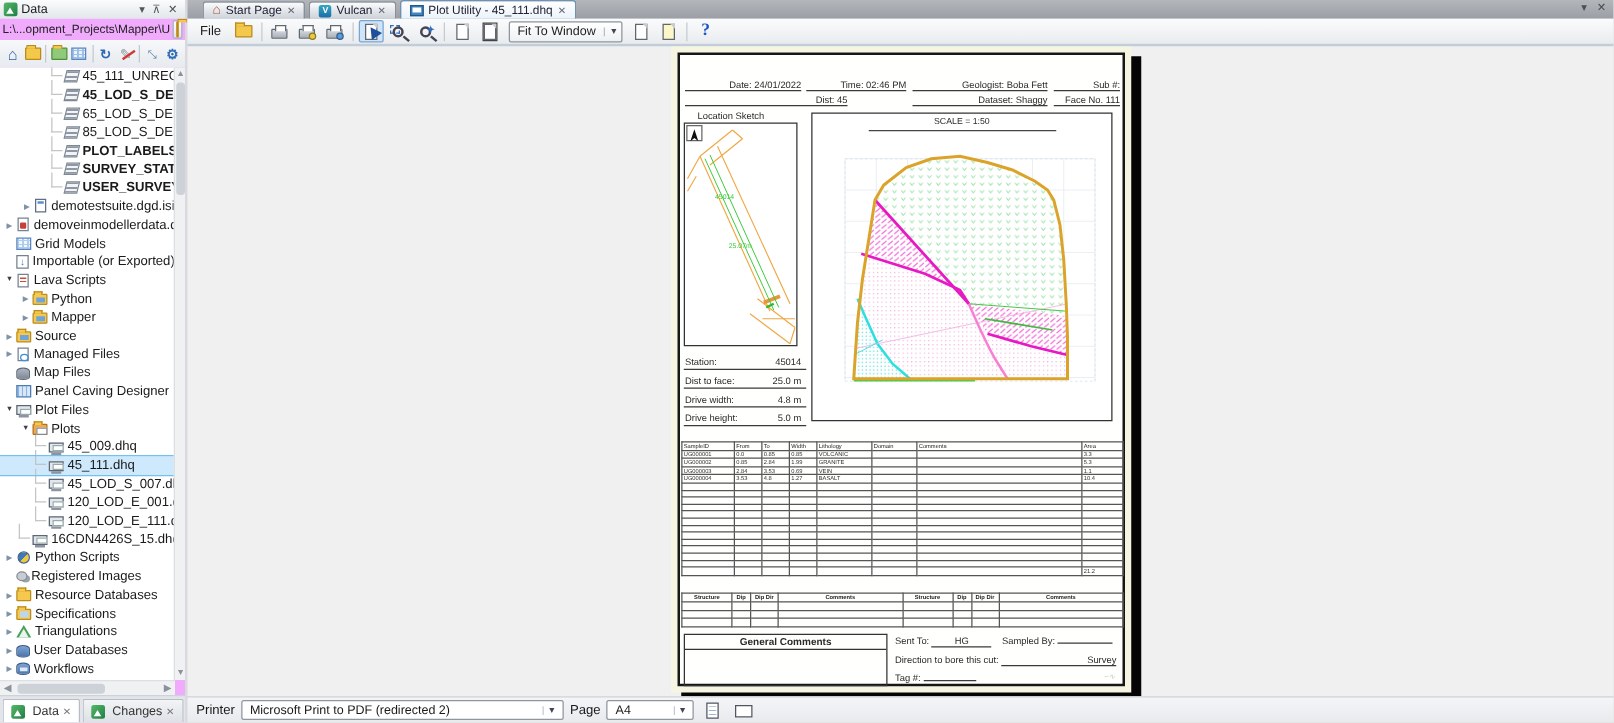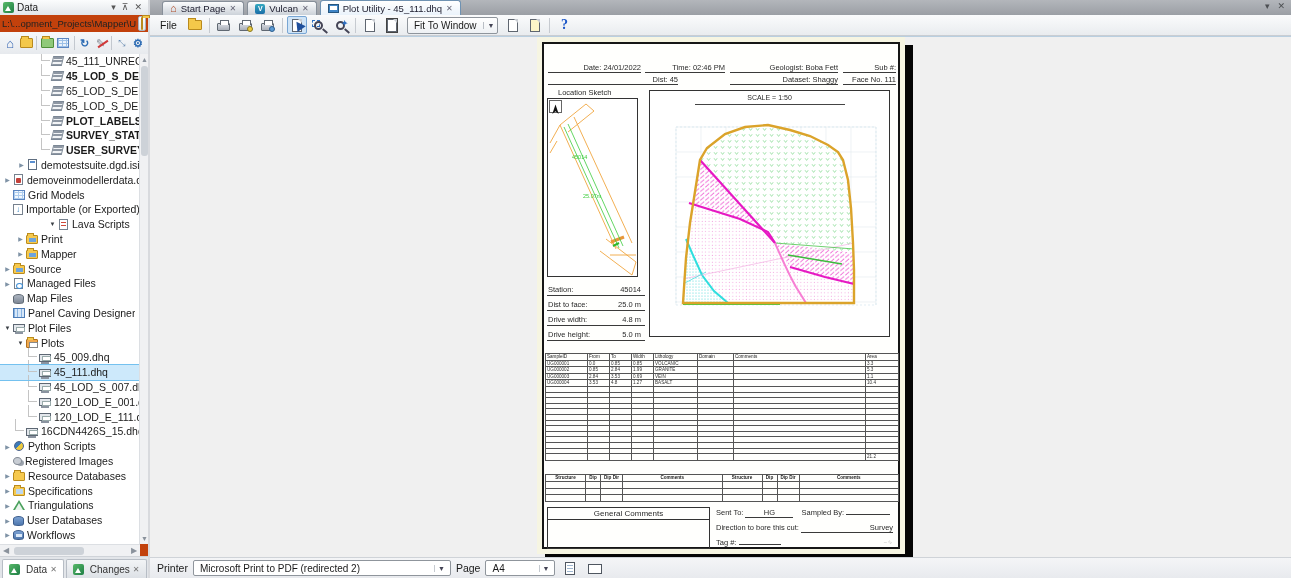--- a/index.html
+++ b/index.html
@@ -7,7 +7,7 @@
   .app{position:relative;width:1291px;height:578px;background:#f0f1f3;font-family:"Liberation Sans",sans-serif;overflow:hidden;color:#1a1a1a;}
 
   
-  .left-panel{position:absolute;left:0;top:0;width:150px;height:578px;background:#c2410c;border-right:2px solid #d8dade;}
+  .left-panel{position:absolute;left:0;top:0;width:150px;height:578px;background:#f0abfc;border-right:2px solid #d8dade;}
   .lp-titlebar{position:absolute;left:0;top:0;width:100%;height:15px;background:linear-gradient(#fbfcfd,#e2e6ea);display:flex;align-items:center;padding:0 3px;font-size:10px;}
   .lp-titlebar .sp{flex:1}
   .lp-ico{width:11px;height:11px;margin-right:3px;flex:none;border-radius:2px;background:linear-gradient(135deg,#57b868,#1f7f46);position:relative;}

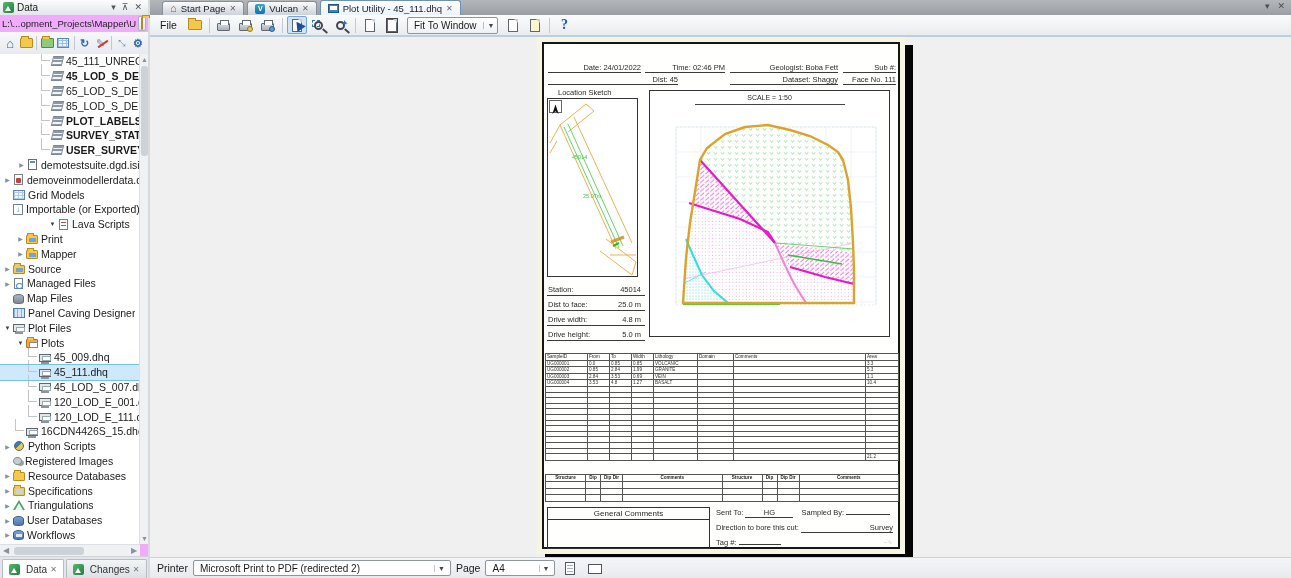--- a/index.html
+++ b/index.html
@@ -248,7 +248,7 @@
           <span class="ti ti-import"></span>
           <span class="tlabel">Importable (or Exported)</span>
         </div>
-        <div class="titem" style="padding-left: 2px; margin-left: 45px;">
+        <div class="titem" style="padding-left: 2px;">
           <span class="exp open">▼</span>
           <span class="ti ti-lava"></span>
           <span class="tlabel">Lava Scripts</span>

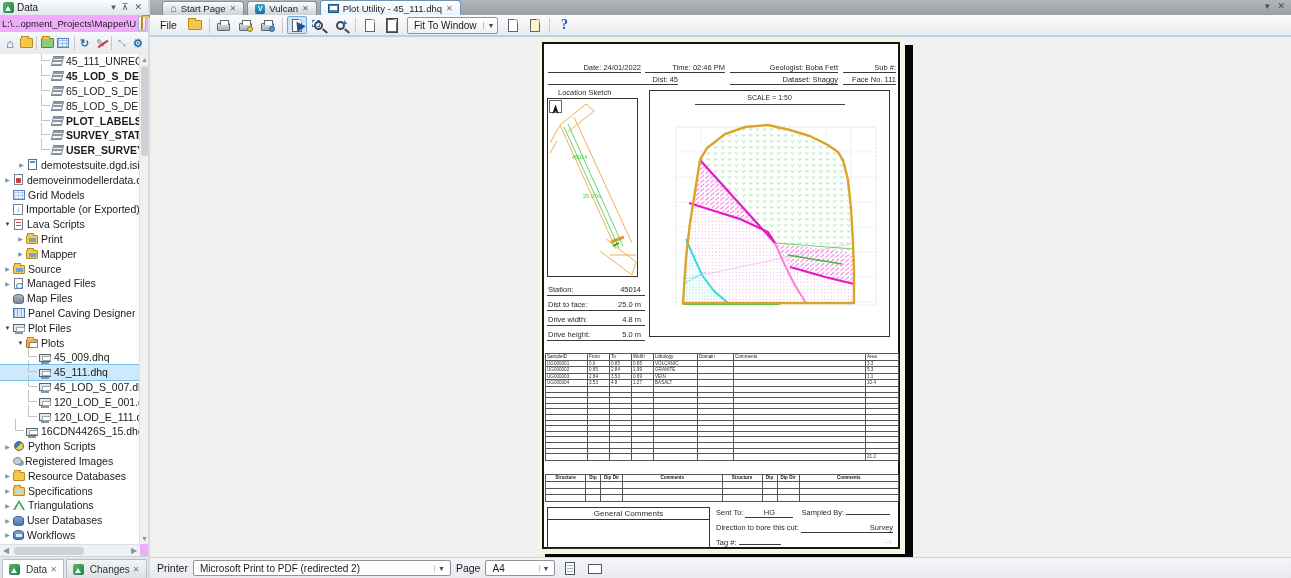--- a/index.html
+++ b/index.html
@@ -256,7 +256,7 @@
         <div class="titem" style="padding-left: 15px;">
           <span class="exp">▶</span>
           <span class="ti ti-folder-code"></span>
-          <span class="tlabel">Print</span>
+          <span class="tlabel">Python</span>
         </div>
         <div class="titem" style="padding-left: 15px;">
           <span class="exp">▶</span>

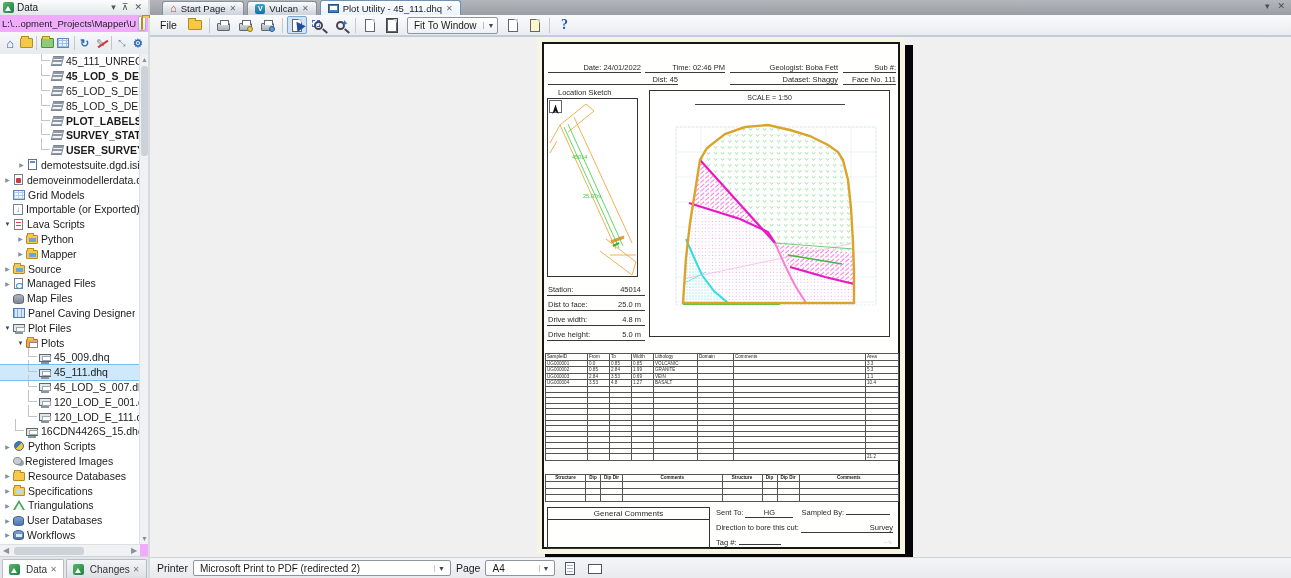--- a/index.html
+++ b/index.html
@@ -146,7 +146,7 @@
   table.samp th{color:#222;}
   table.struct{left:1px;top:430px;width:353px;border-collapse:collapse;table-layout:fixed;position:absolute;}
   table.struct th,table.struct td{border:1px solid #555;font-size:4.6px;text-align:center;padding:0;height:6.4px;line-height:6.4px;color:#222;}
-  .gcbox{left:3px;top:463px;width:163px;height:42px;border:1px solid #333;}
+  .gcbox{left:3px;top:463px;width:163px;height:42px;border:1px solid #333;font-weight:bold;}
   .gcbox .hd{border-bottom:1px solid #333;text-align:center;font-size:8px;height:12px;line-height:12px;}
   .fline{font-size:7.5px;white-space:nowrap;}
   .sig{right:6px;bottom:2px;color:#c9c9c9;font-size:6px;font-style:italic;}

